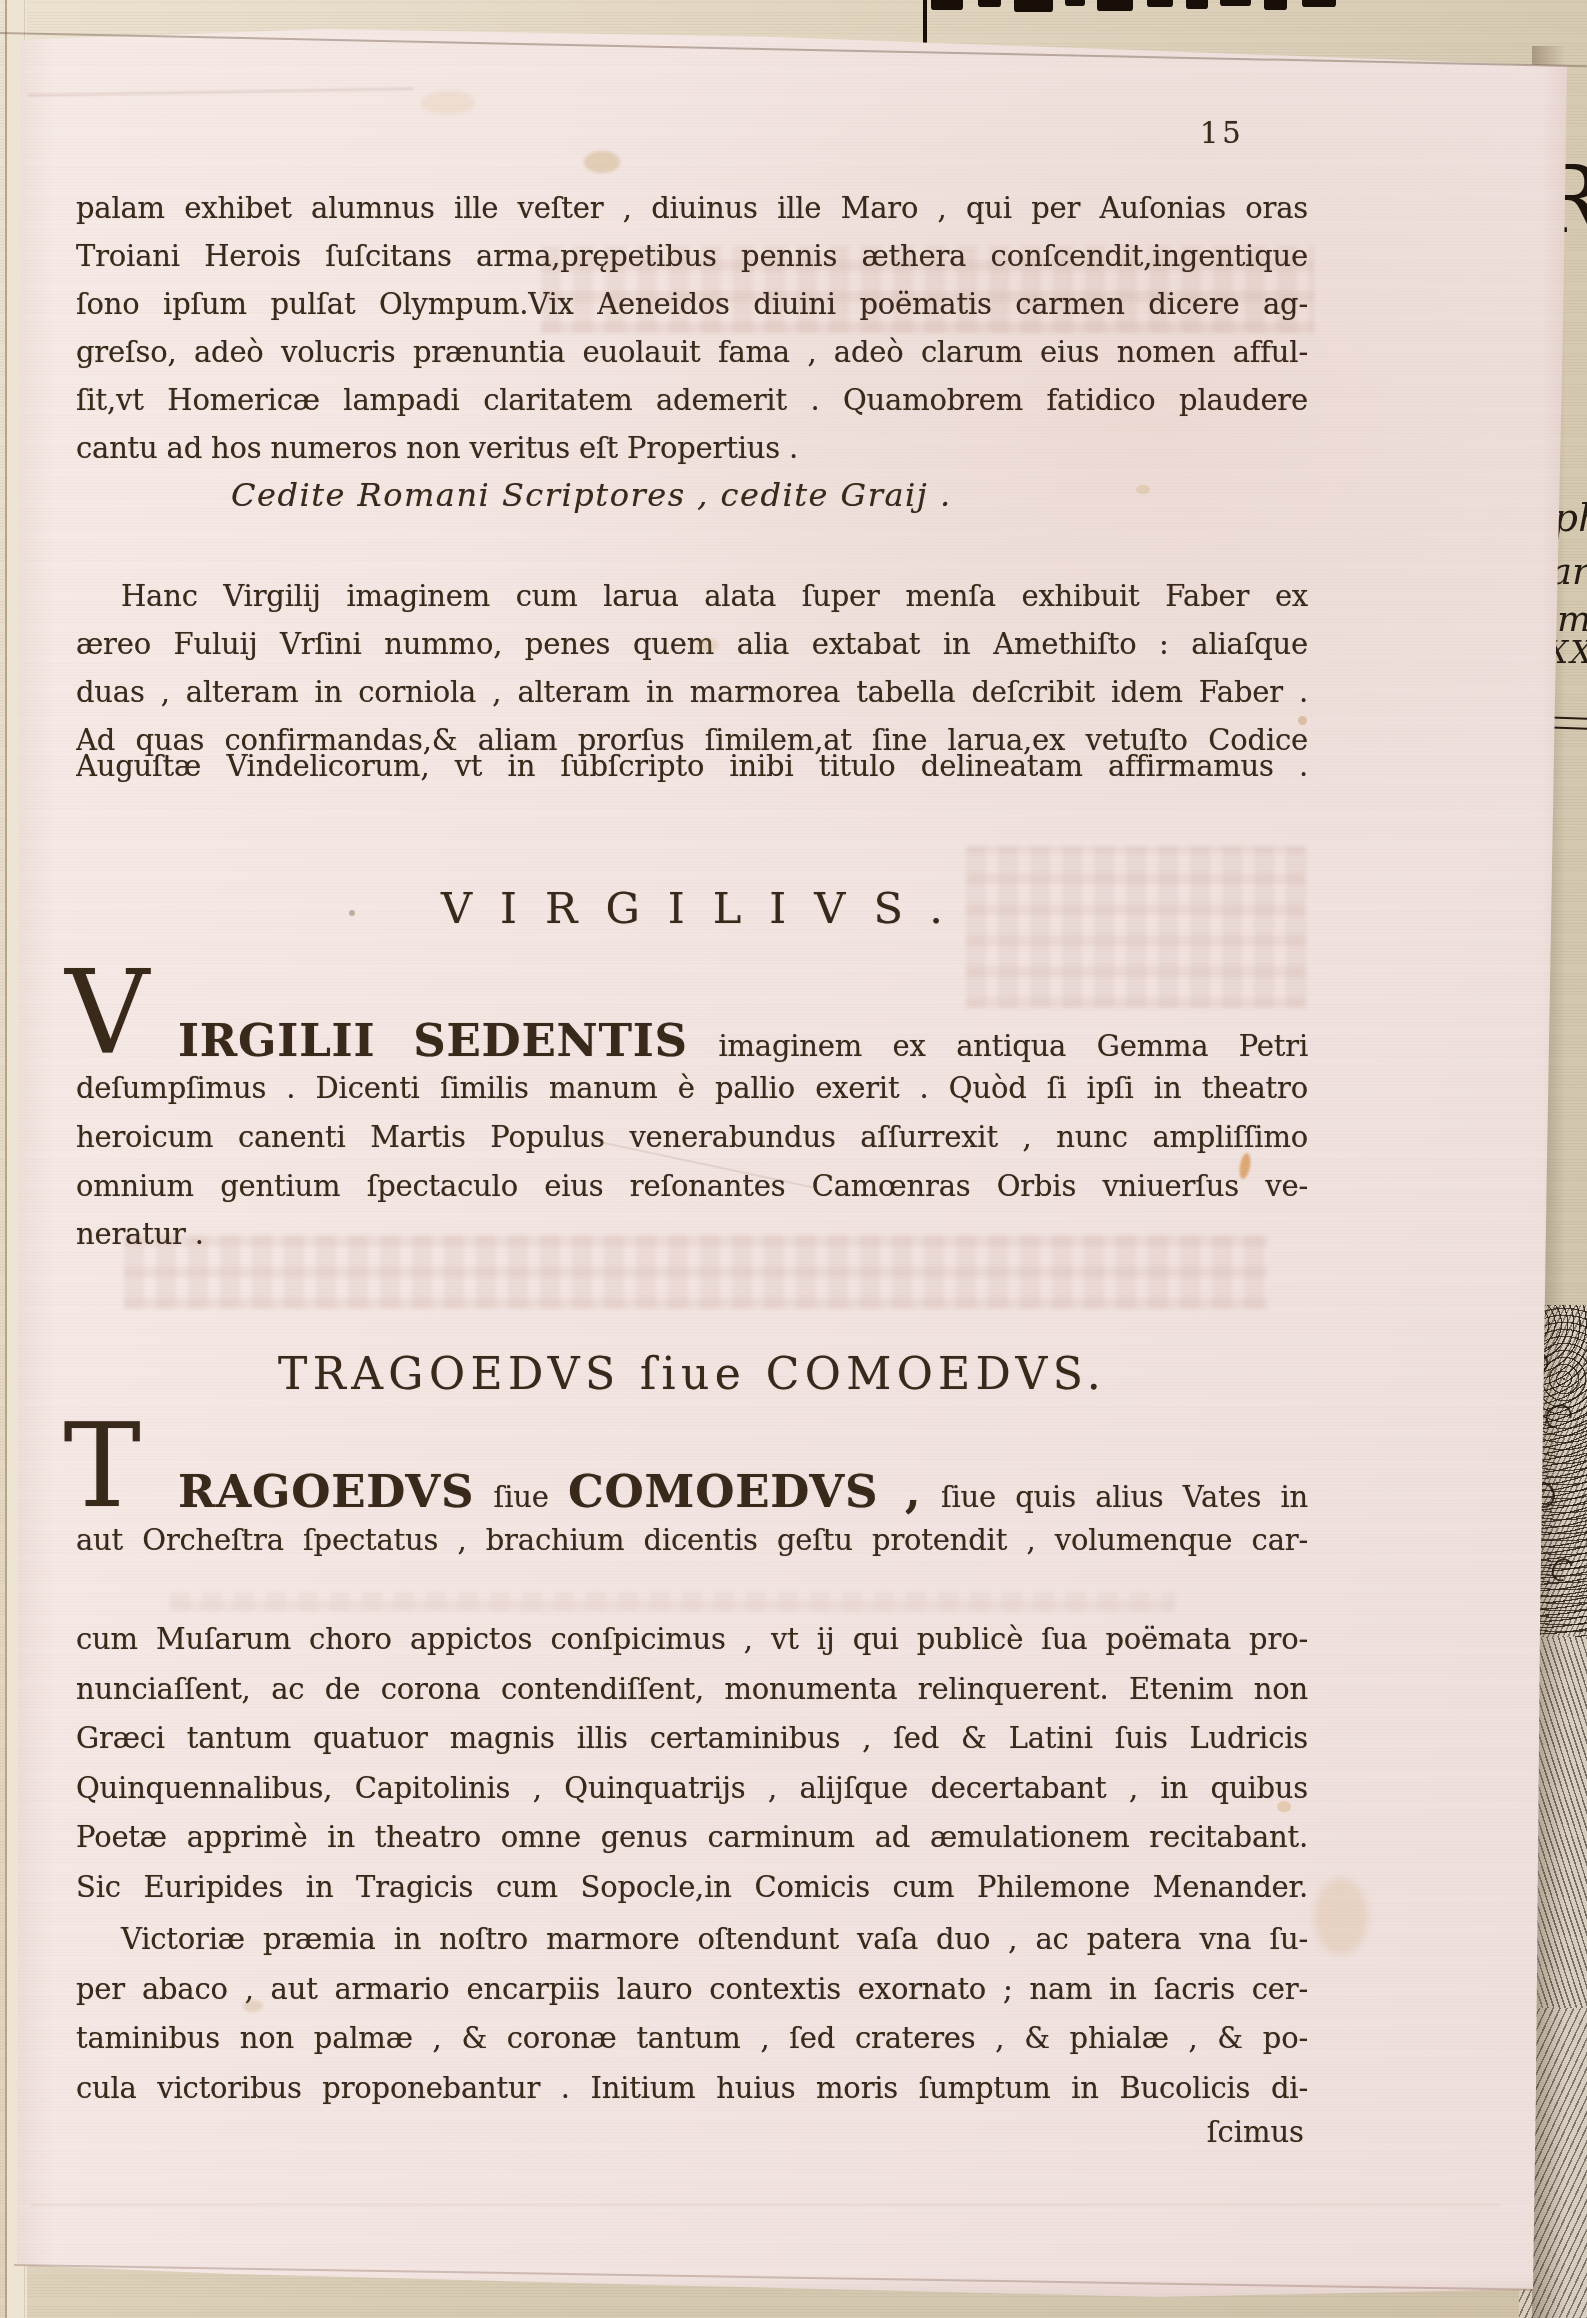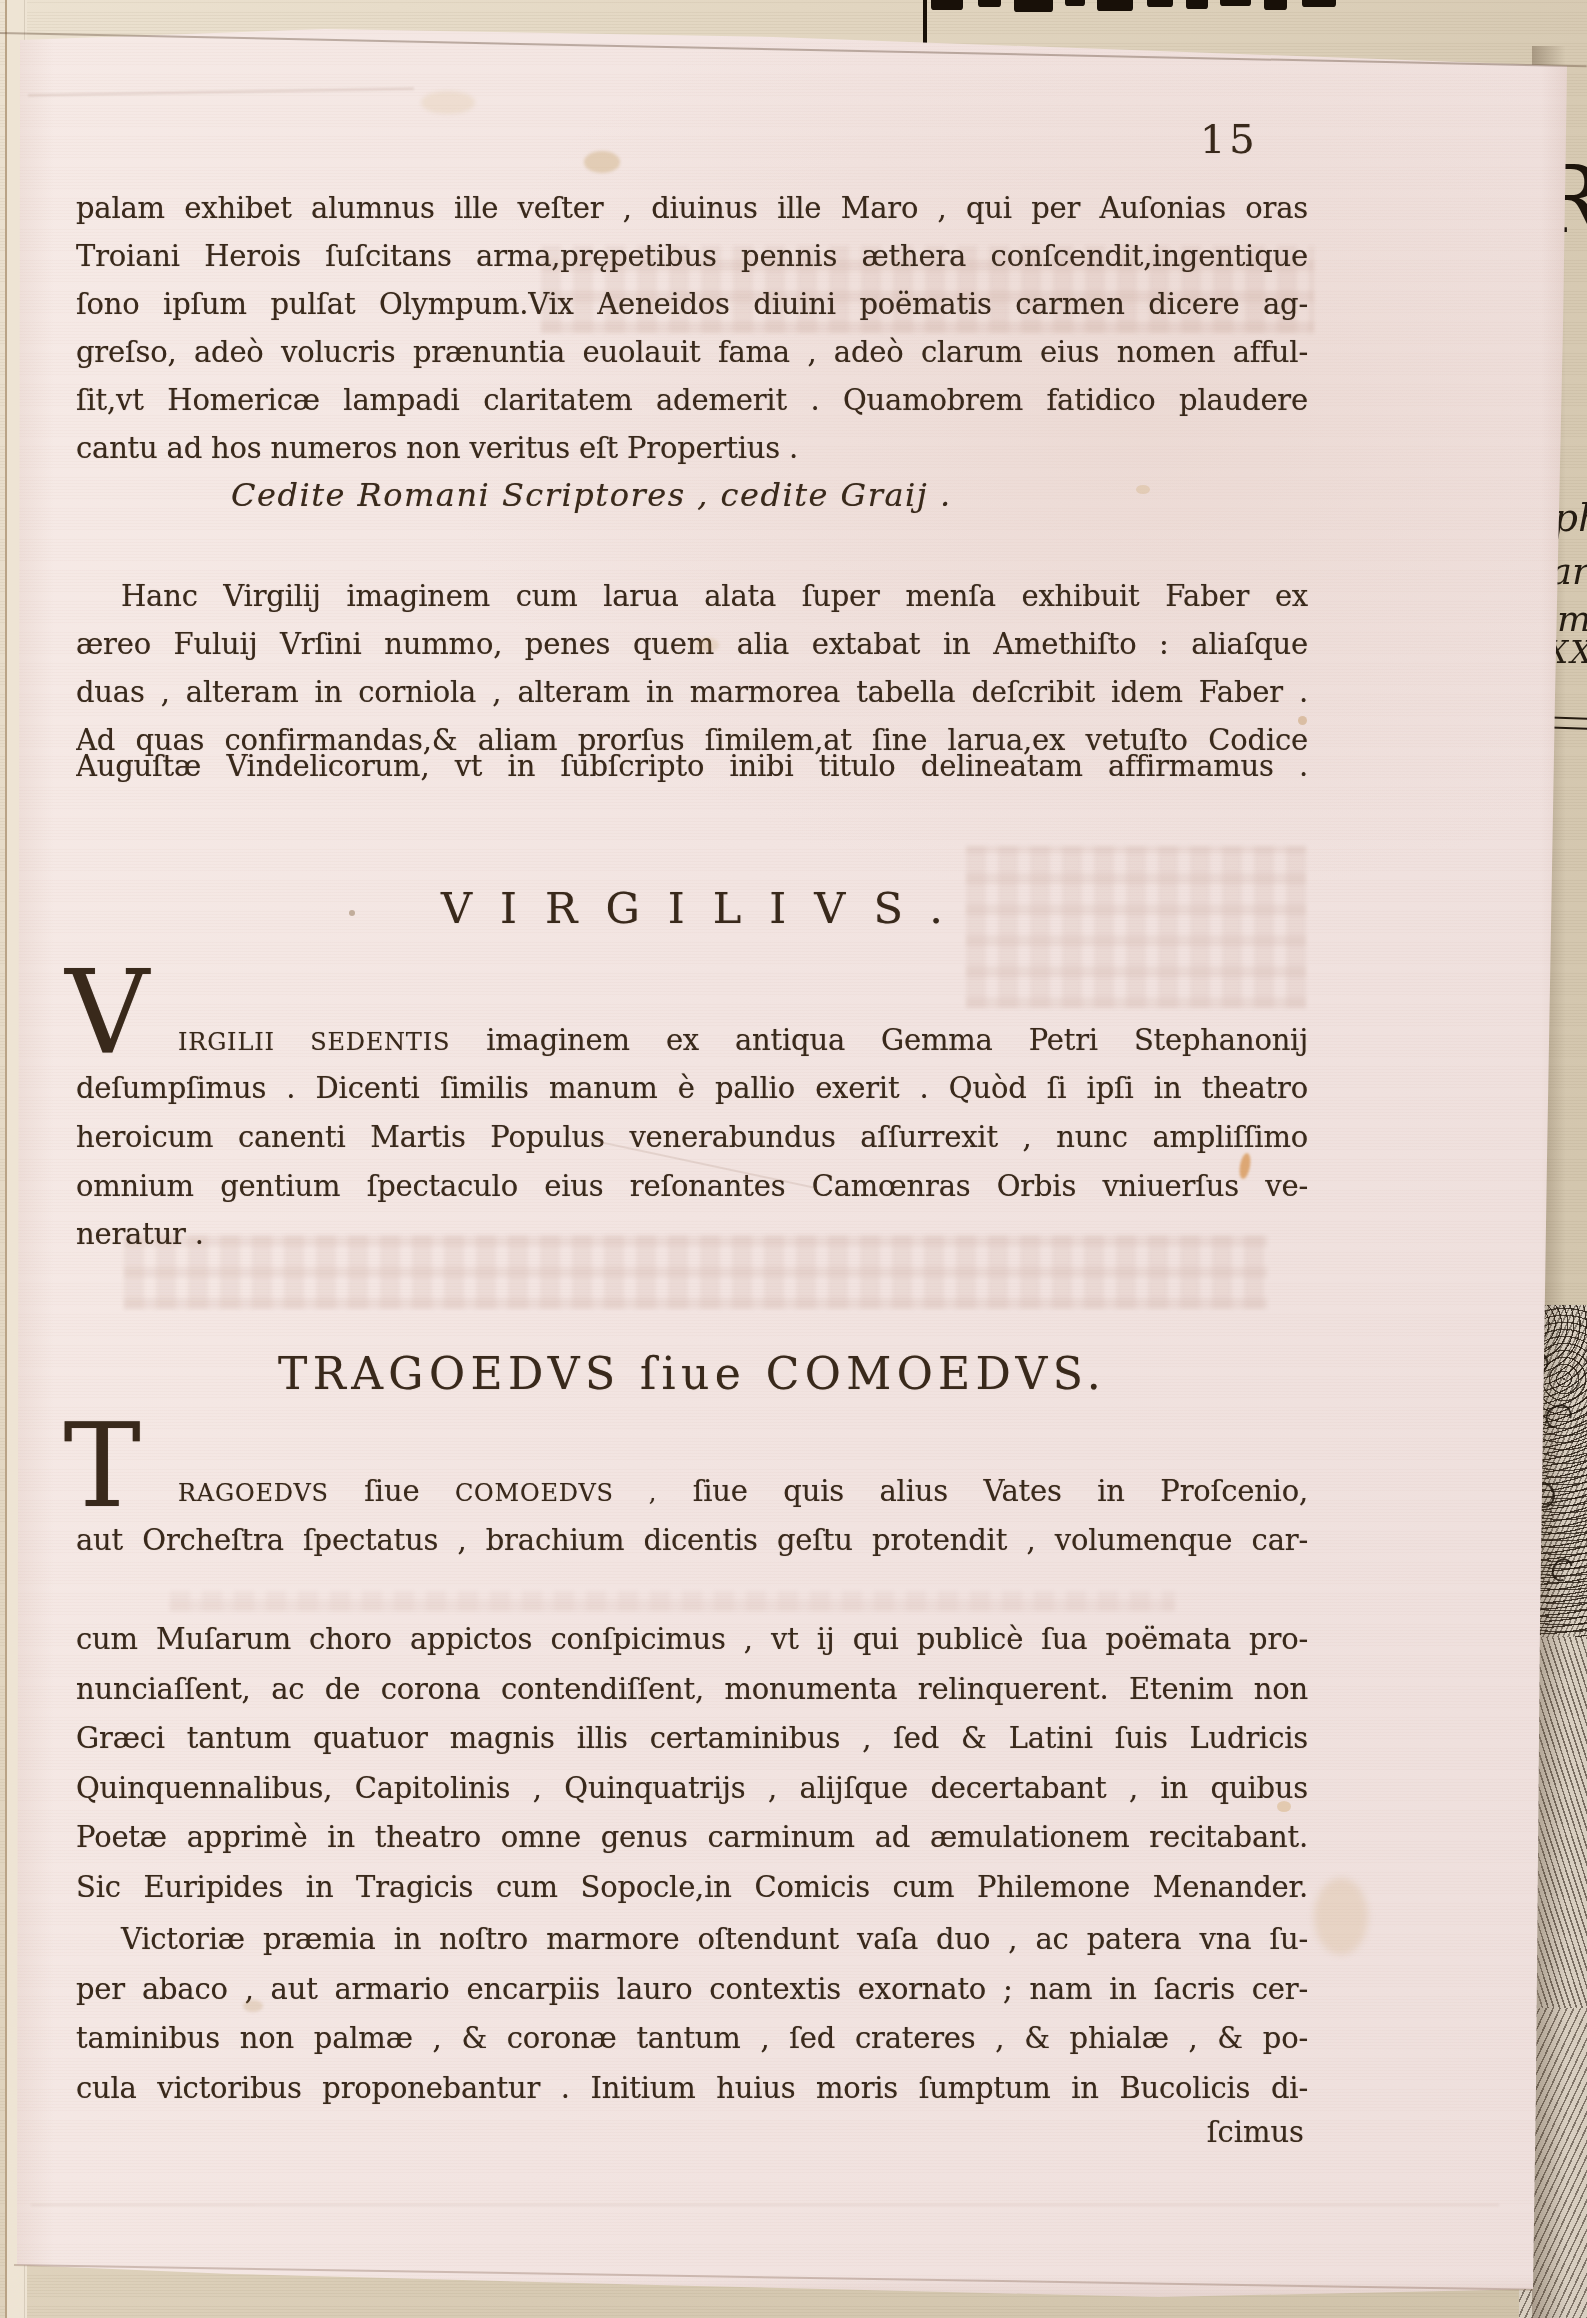--- a/index.html
+++ b/index.html
@@ -71,7 +71,7 @@
 
   
   .ink{color:#39291b;text-shadow:0 0 0.8px rgba(58,44,30,.45);}
-  .page-number{position:absolute;left:1200px;top:116px;font-size:40px;letter-spacing:3.9px;}
+  .page-number{position:absolute;left:1200px;top:116px;font-size:29px;letter-spacing:3.9px;}
   .column{position:absolute;left:76px;top:0;width:1232px;height:2319px;}
   .bl{position:absolute;left:0;width:1232px;height:48px;font-size:29px;line-height:43px;
       letter-spacing:-0.2px;white-space:normal;overflow:hidden;}

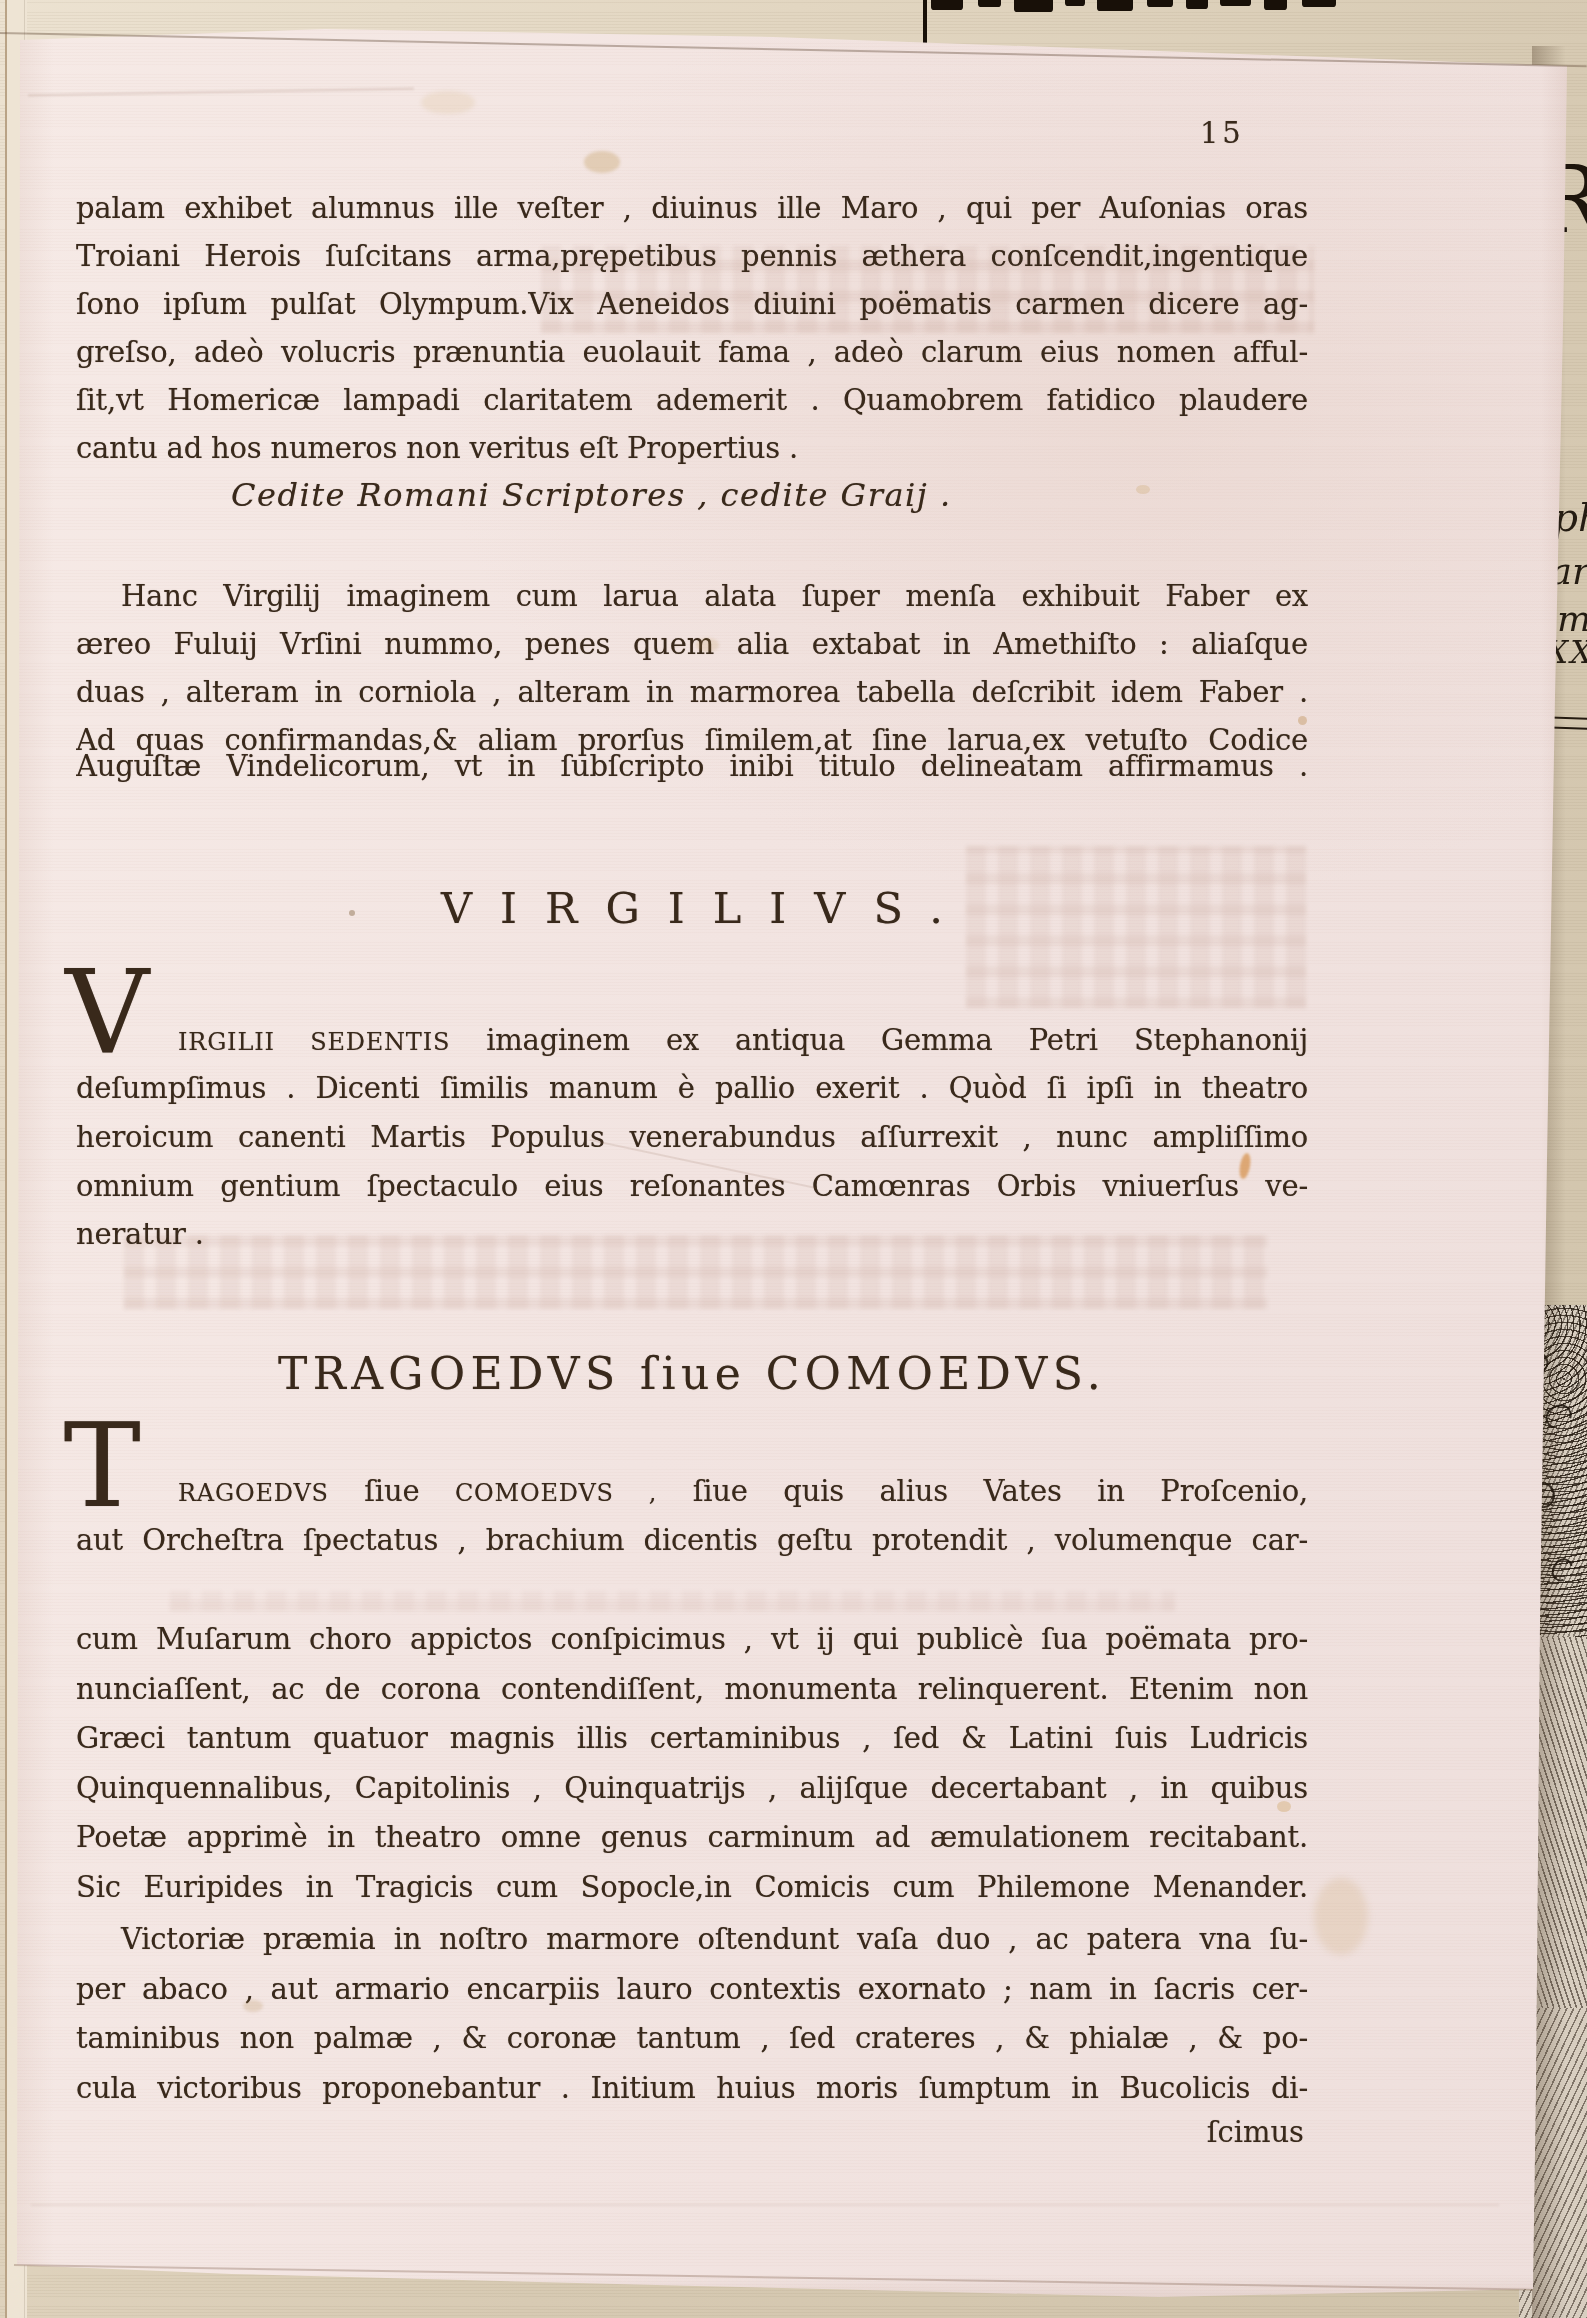--- a/index.html
+++ b/index.html
@@ -84,7 +84,7 @@
       letter-spacing:28px;text-indent:28px;}
   .h2{position:absolute;left:0;top:1348px;width:1232px;text-align:center;font-size:44px;
       letter-spacing:5.4px;}
-  .lead{font-size:24px;letter-spacing:0.8px;}
+  .lead{font-size:45px;letter-spacing:0.8px;font-weight:bold;}
   .drop-cap{position:absolute;font-size:116px;line-height:1;}
   .catchword{position:absolute;left:1012px;top:2115px;width:216px;text-align:right;
       font-size:29px;}

